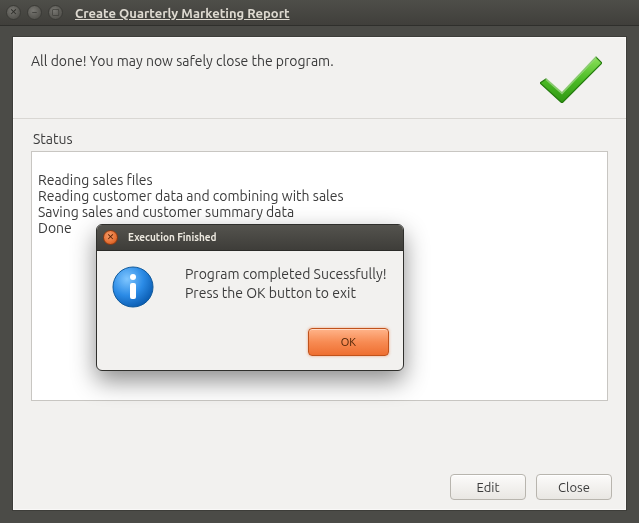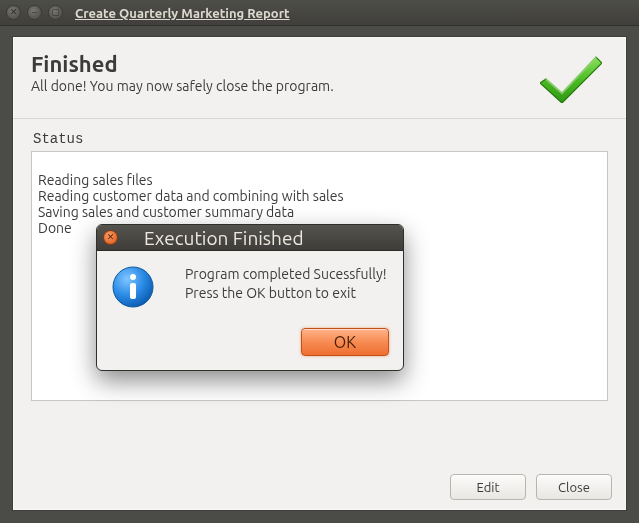--- a/index.html
+++ b/index.html
@@ -208,7 +208,6 @@
   <div class="main-panel">
     <div class="header">
       <div class="header-text">
-        <h1>Finished</h1>
         <p>All done! You may now safely close the program.</p>
       </div>
       <div class="checkmark">

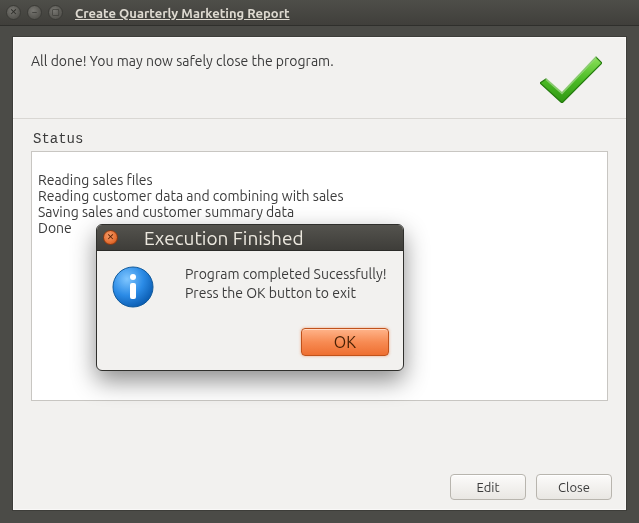--- a/index.html
+++ b/index.html
@@ -87,7 +87,6 @@
     font-size: 14px;
     color: #3b3b3b;
     margin: 8px 0 4px 2px;
-    font-family: Liberation Mono, monospace;
   }
   .status-box {
     background: #fff;

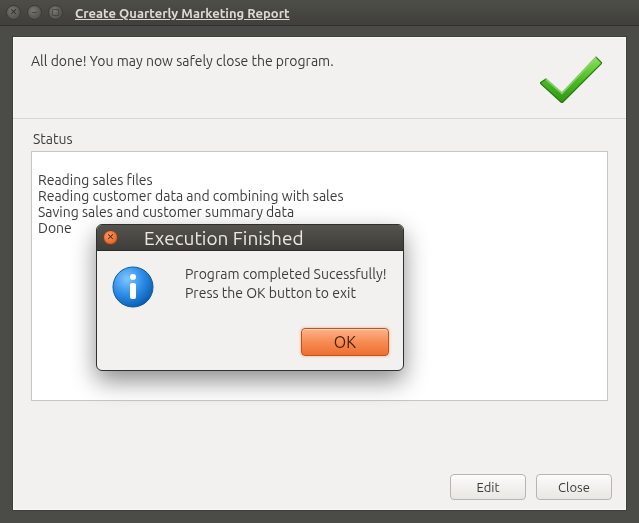--- a/index.html
+++ b/index.html
@@ -155,9 +155,9 @@
   }
   .dialog-title {
     color: #ece8df;
-    font-weight: normal;
-    font-size: 19px;
-    margin-left: 20px;
+    font-weight: bold;
+    font-size: 10px;
+    margin-left: 4px;
   }
   .dialog-body {
     padding: 14px 14px 10px 14px;

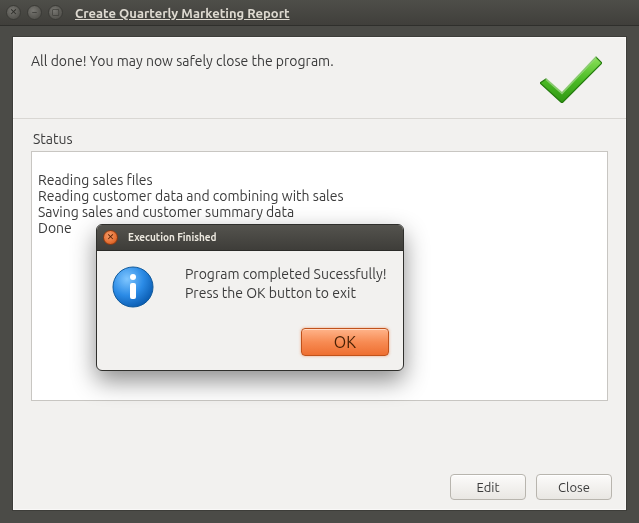--- a/index.html
+++ b/index.html
@@ -186,7 +186,7 @@
     border: 1px solid #c0521b;
     border-radius: 4px;
     color: #4a2105;
-    font-size: 16px;
+    font-size: 11px;
     display: inline-flex;
     align-items: center;
     justify-content: center;

